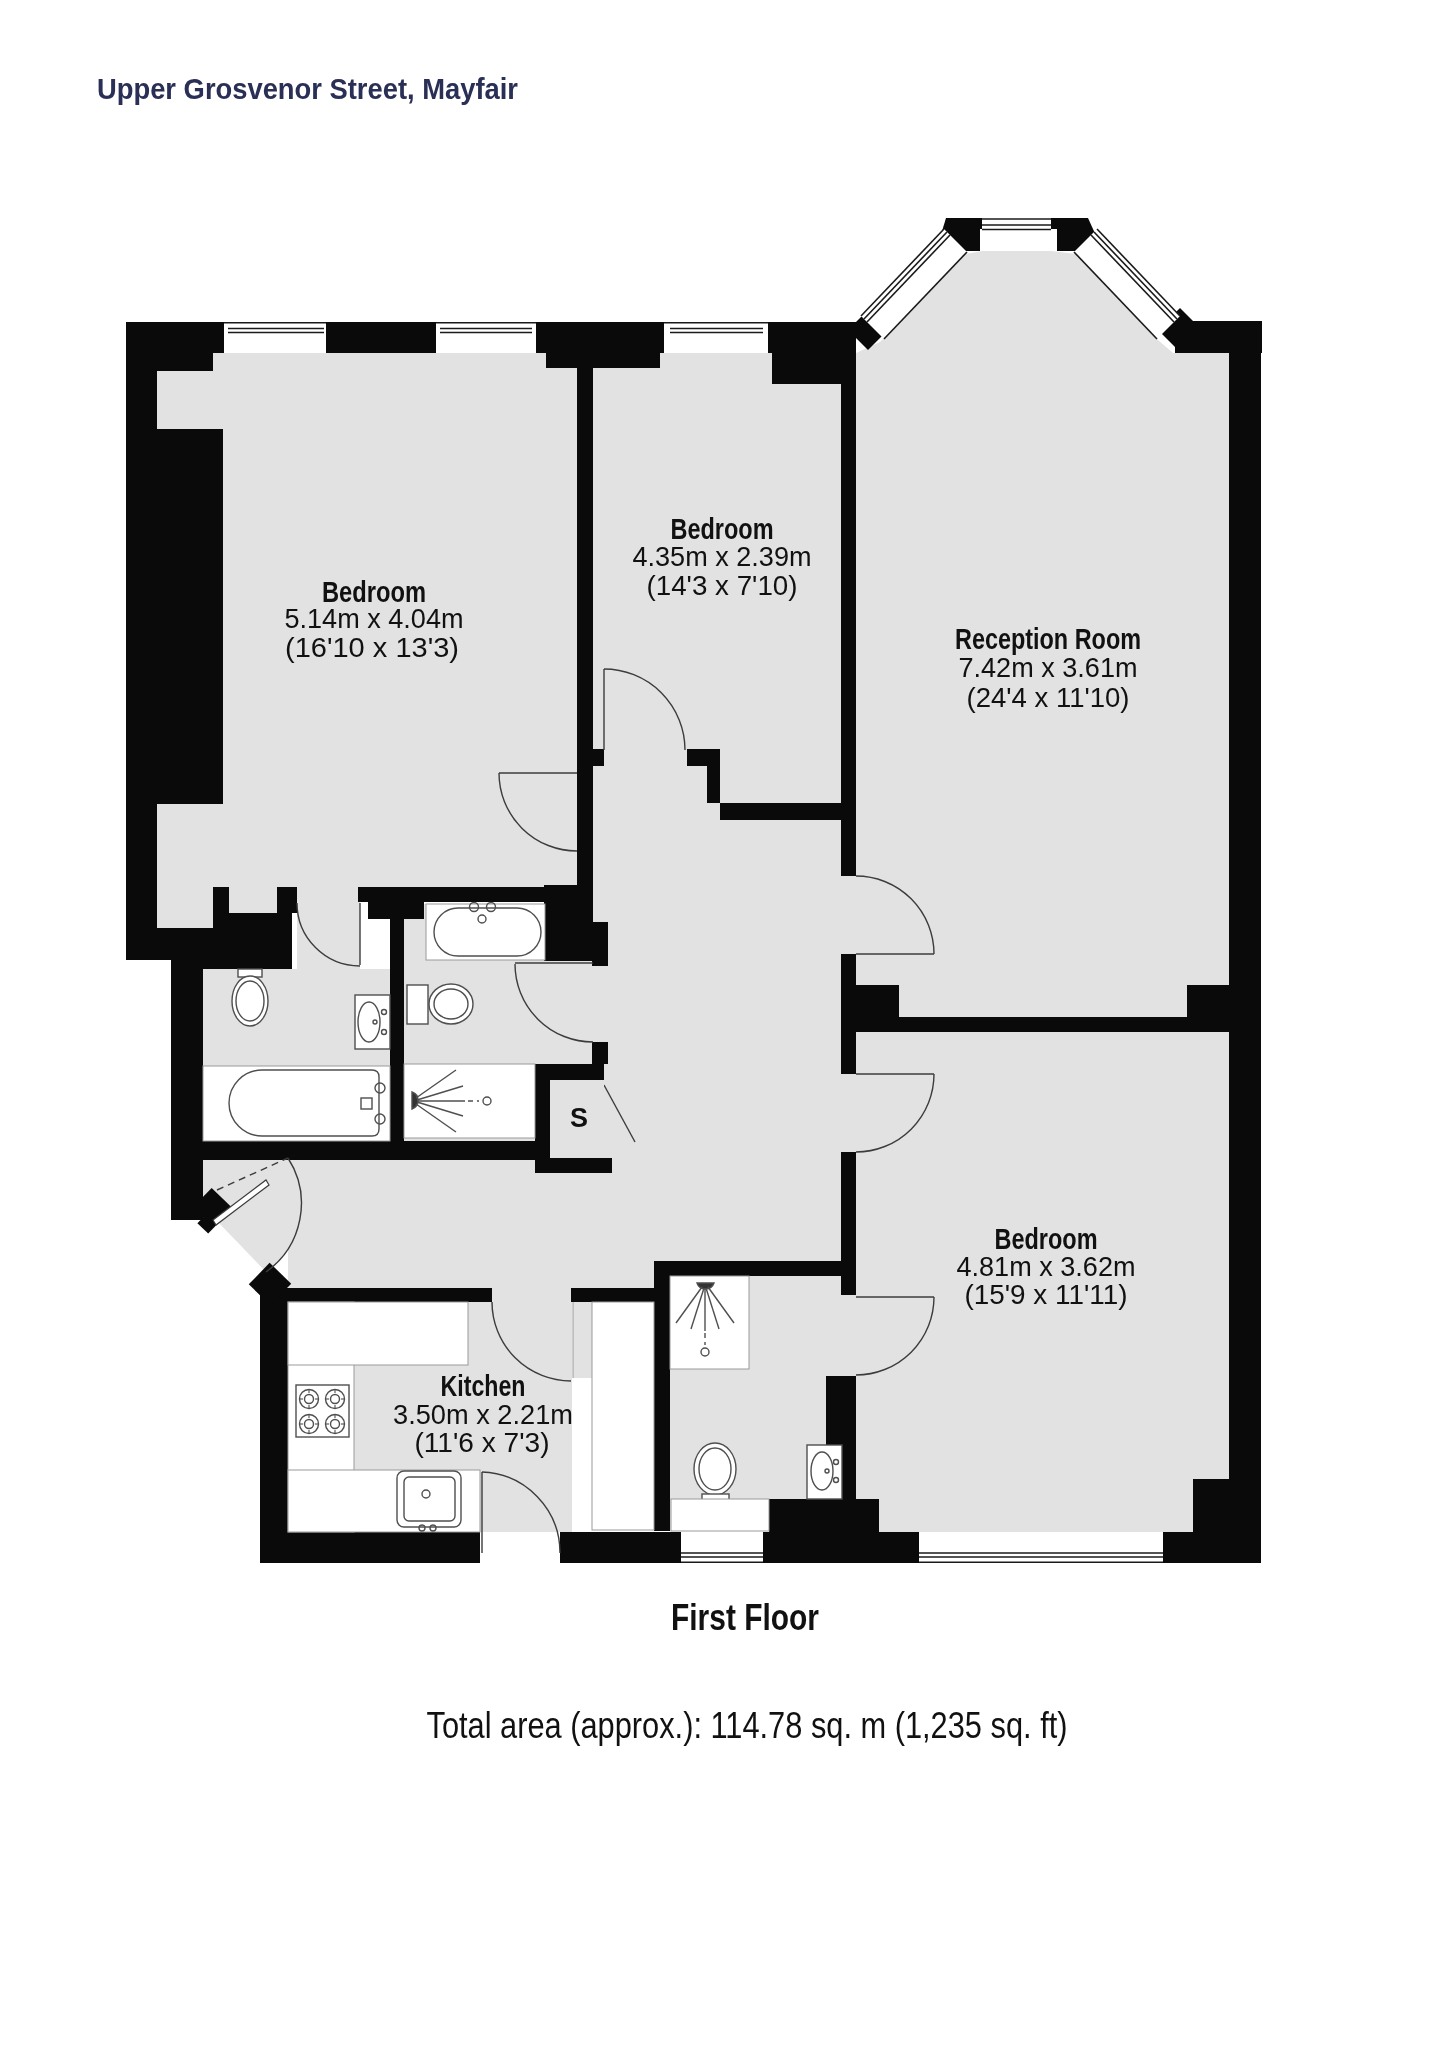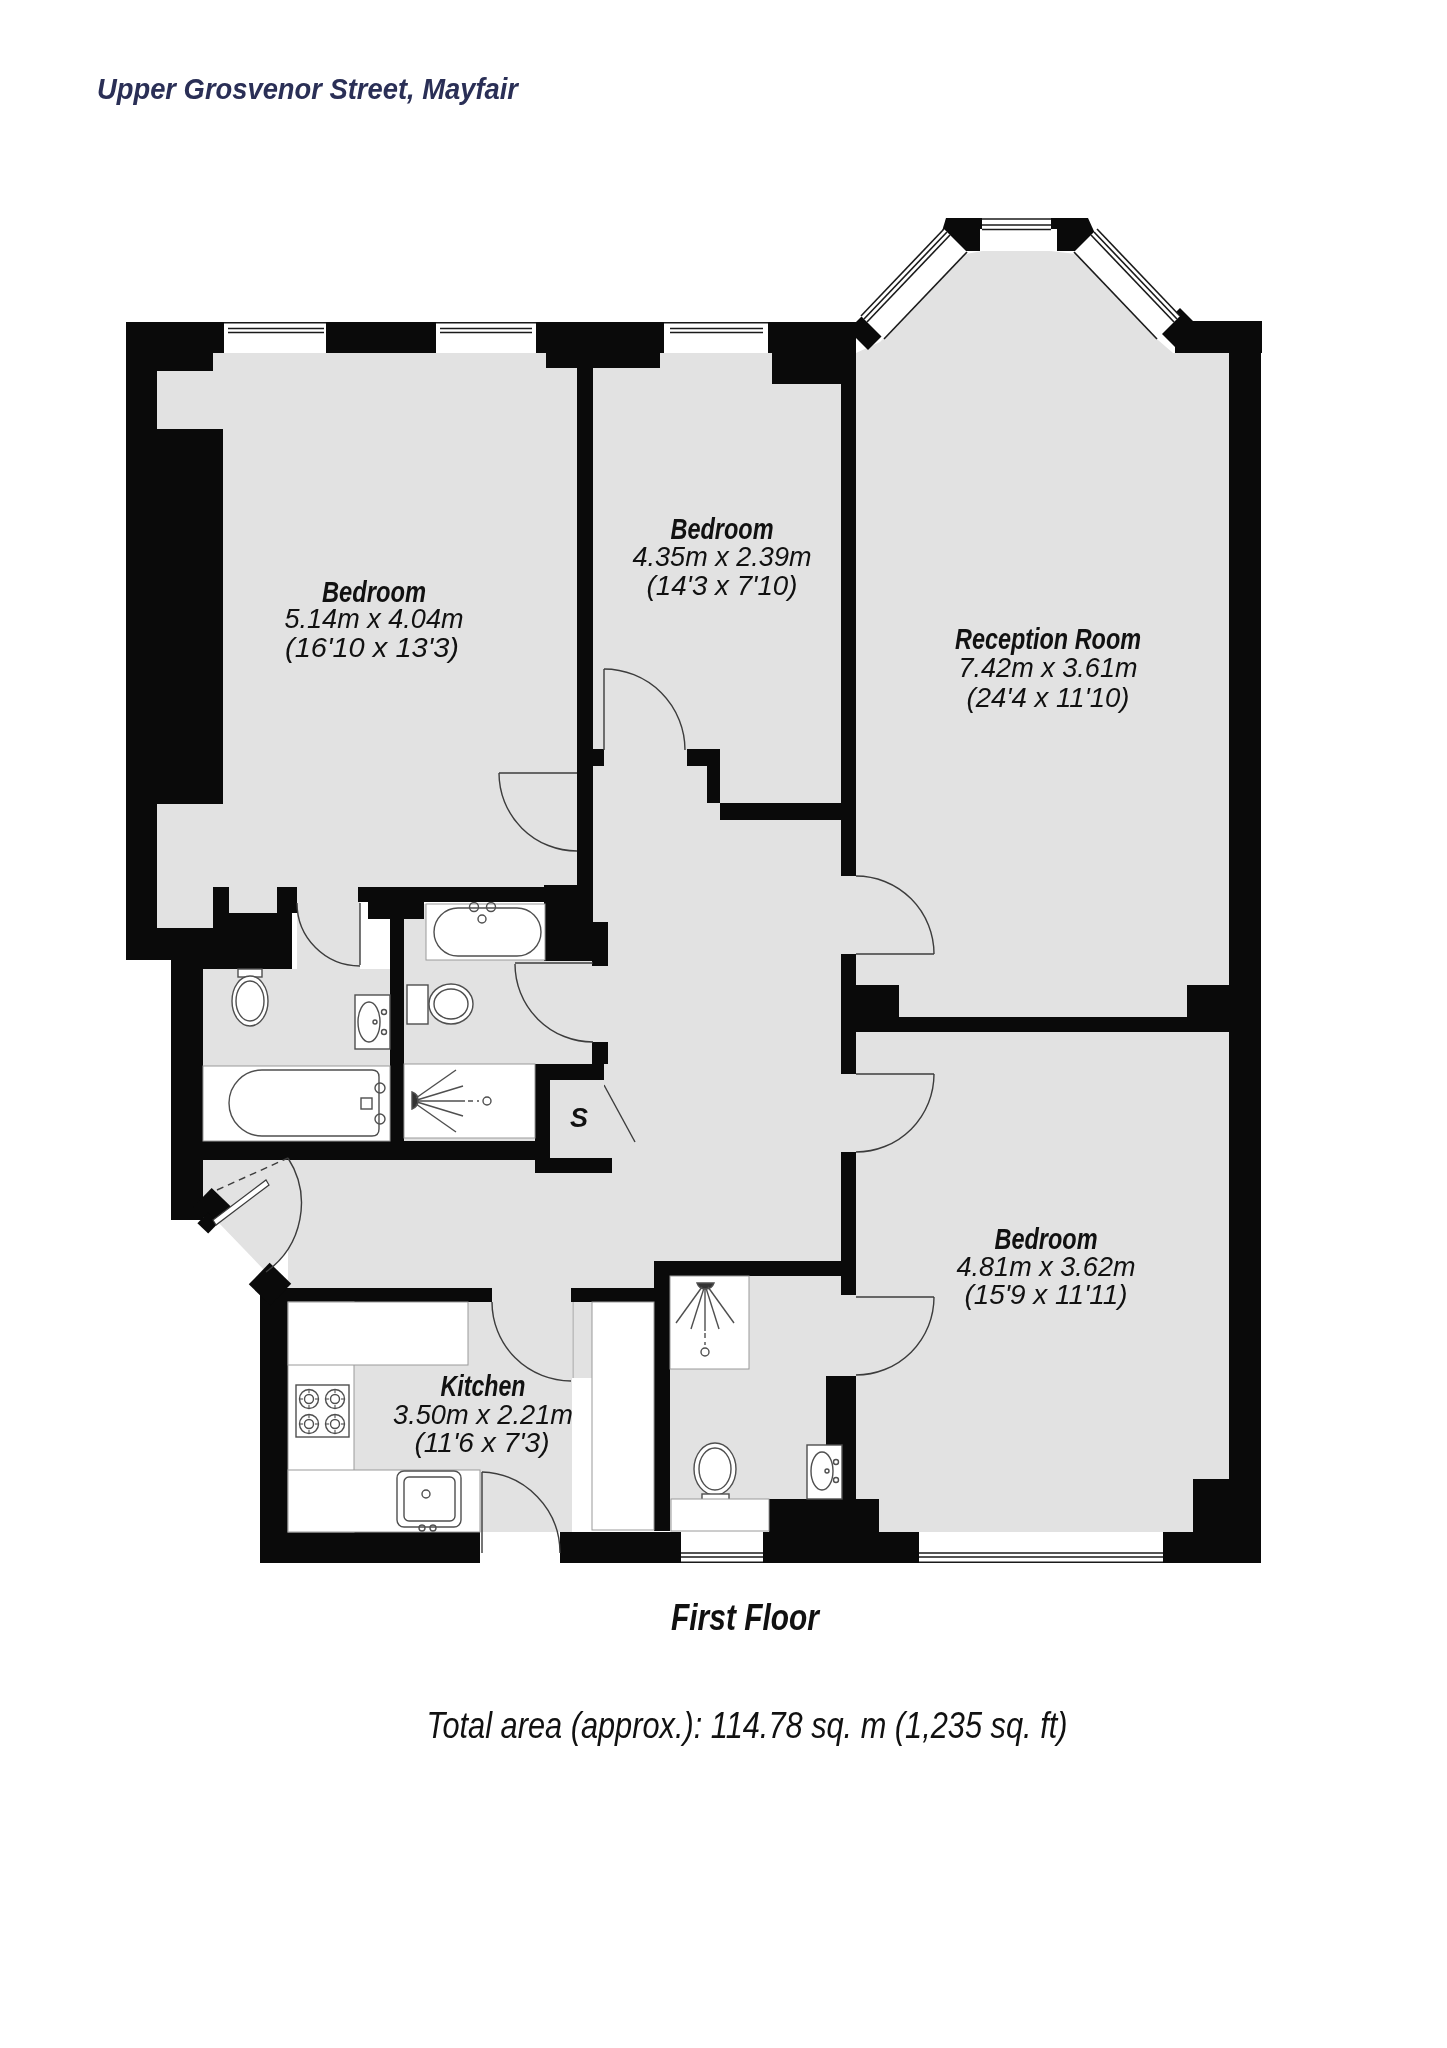--- a/index.html
+++ b/index.html
@@ -3,7 +3,7 @@
 <meta charset="utf-8">
 <style>
   html,body{margin:0;padding:0;background:#ffffff;}
-  .page{position:relative;width:1447px;height:2048px;background:#1d4ed8;overflow:hidden;font-style:italic;}
+  .page{position:relative;width:1447px;height:2048px;background:#1d4ed8;overflow:hidden;}
   svg{position:absolute;left:0;top:0;}
   text{font-family:"Liberation Sans", sans-serif;}
   .rb{font-weight:bold;font-size:29px;fill:#111111;}

